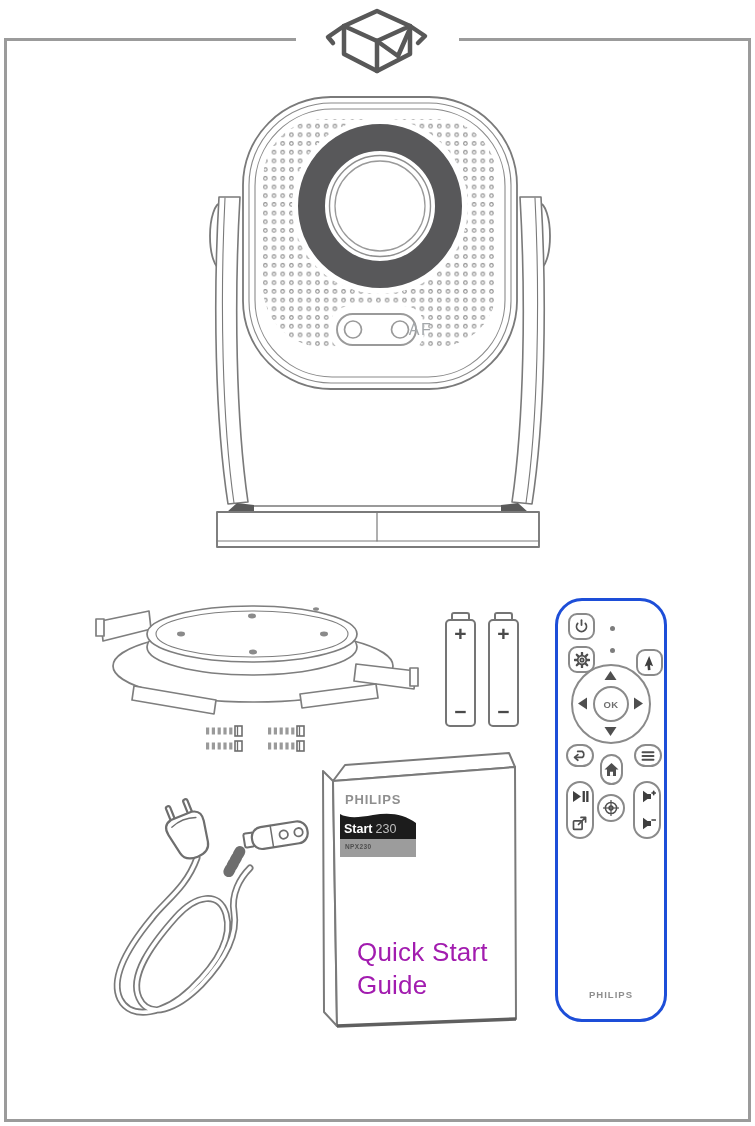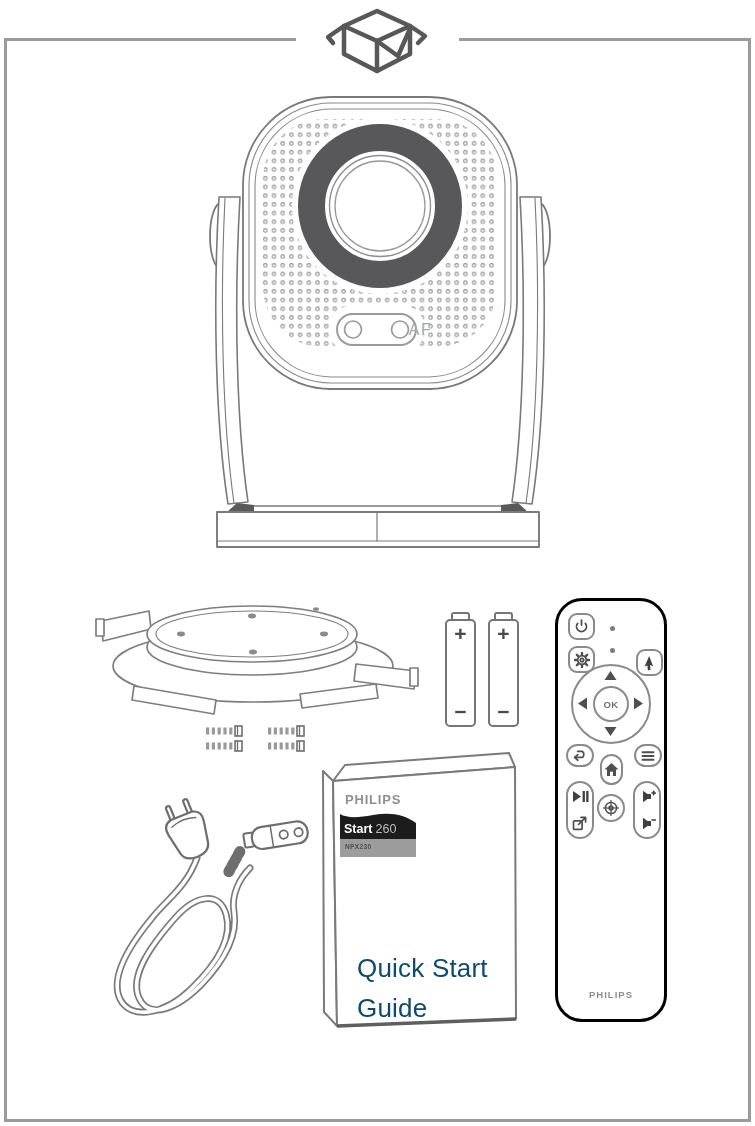--- a/index.html
+++ b/index.html
@@ -19,7 +19,7 @@
   .bnub{width:19px;height:8px;border:2.2px solid #757575;border-bottom:none;
         border-radius:3px 3px 0 0;background:#fff;box-sizing:border-box;}
   
-  #remote{left:555px;top:598px;width:112px;height:424px;border:3px solid #000000;
+  #remote{left:555px;top:598px;width:112px;height:424px;border:3px solid #1d4ed8;
           border-radius:27px;background:#fff;box-sizing:border-box;}
   .rbtn{position:absolute;border:2.4px solid #8a8a8a;background:#fff;box-sizing:border-box;
         display:flex;align-items:center;justify-content:center;}

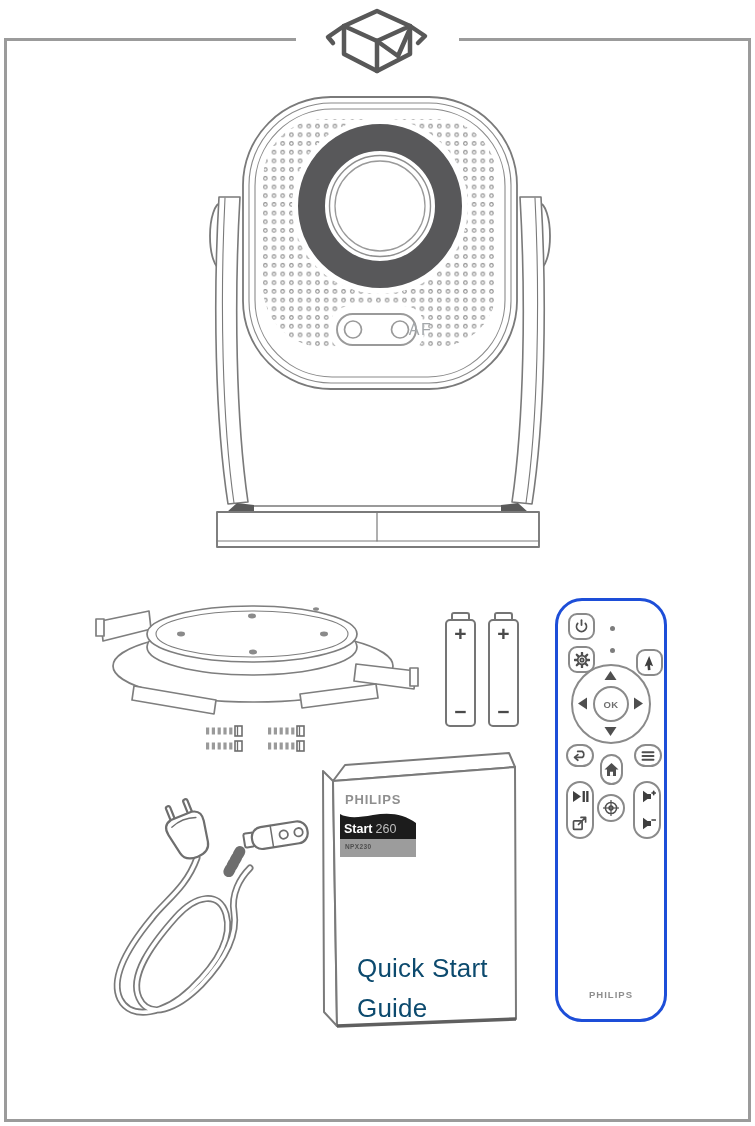--- a/index.html
+++ b/index.html
@@ -322,7 +322,7 @@
       <path d="M0,0 H76 V13 C64,4 50,2 33,5 C17,8 7,8 0,4 Z" fill="#ffffff"></path>
     </svg>
     <div class="txt">
-      <span>Start</span><span class="num">260</span>
+      <span>Start</span><span class="num">230</span>
     </div>
   </div>
   <div id="guide-band" class="abs">

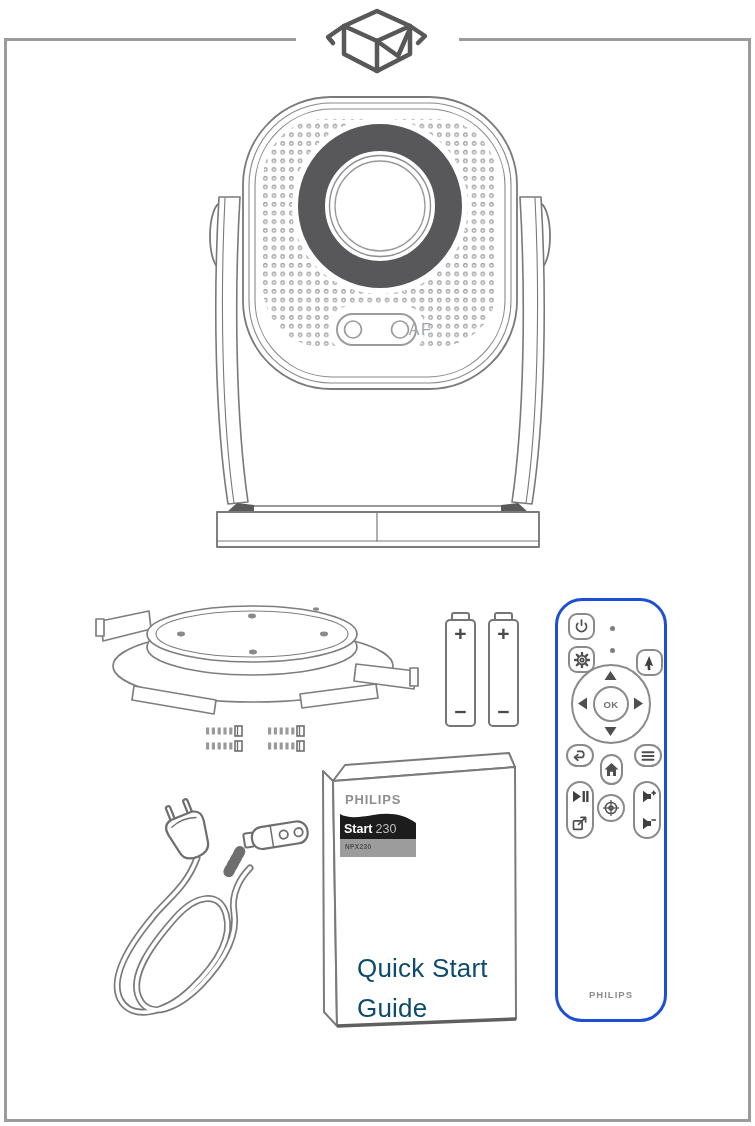--- a/index.html
+++ b/index.html
@@ -42,7 +42,7 @@
   #guide-banner .txt .num{font-weight:normal;color:#bdbdbd;margin-left:3px;}
   #guide-band{left:340px;top:839px;width:76px;height:18px;background:#9c9c9c;}
   #guide-band span{position:absolute;left:5px;top:4px;font-size:6.5px;font-weight:bold;color:#4e4e4e;letter-spacing:.4px;}
-  #guide-title{left:357px;top:936px;width:158px;font-size:26px;line-height:40px;color:#0c4a6e;letter-spacing:.2px;margin-top:12px;}
+  #guide-title{left:357px;top:936px;width:158px;font-size:26px;line-height:33px;color:#a21caf;letter-spacing:.2px;}
   
   #af-pill-label{left:337px;top:314px;width:79px;height:31px;display:flex;align-items:center;justify-content:center;
         font-size:16px;letter-spacing:1.5px;color:#a3a7aa;margin-left:44px;}

